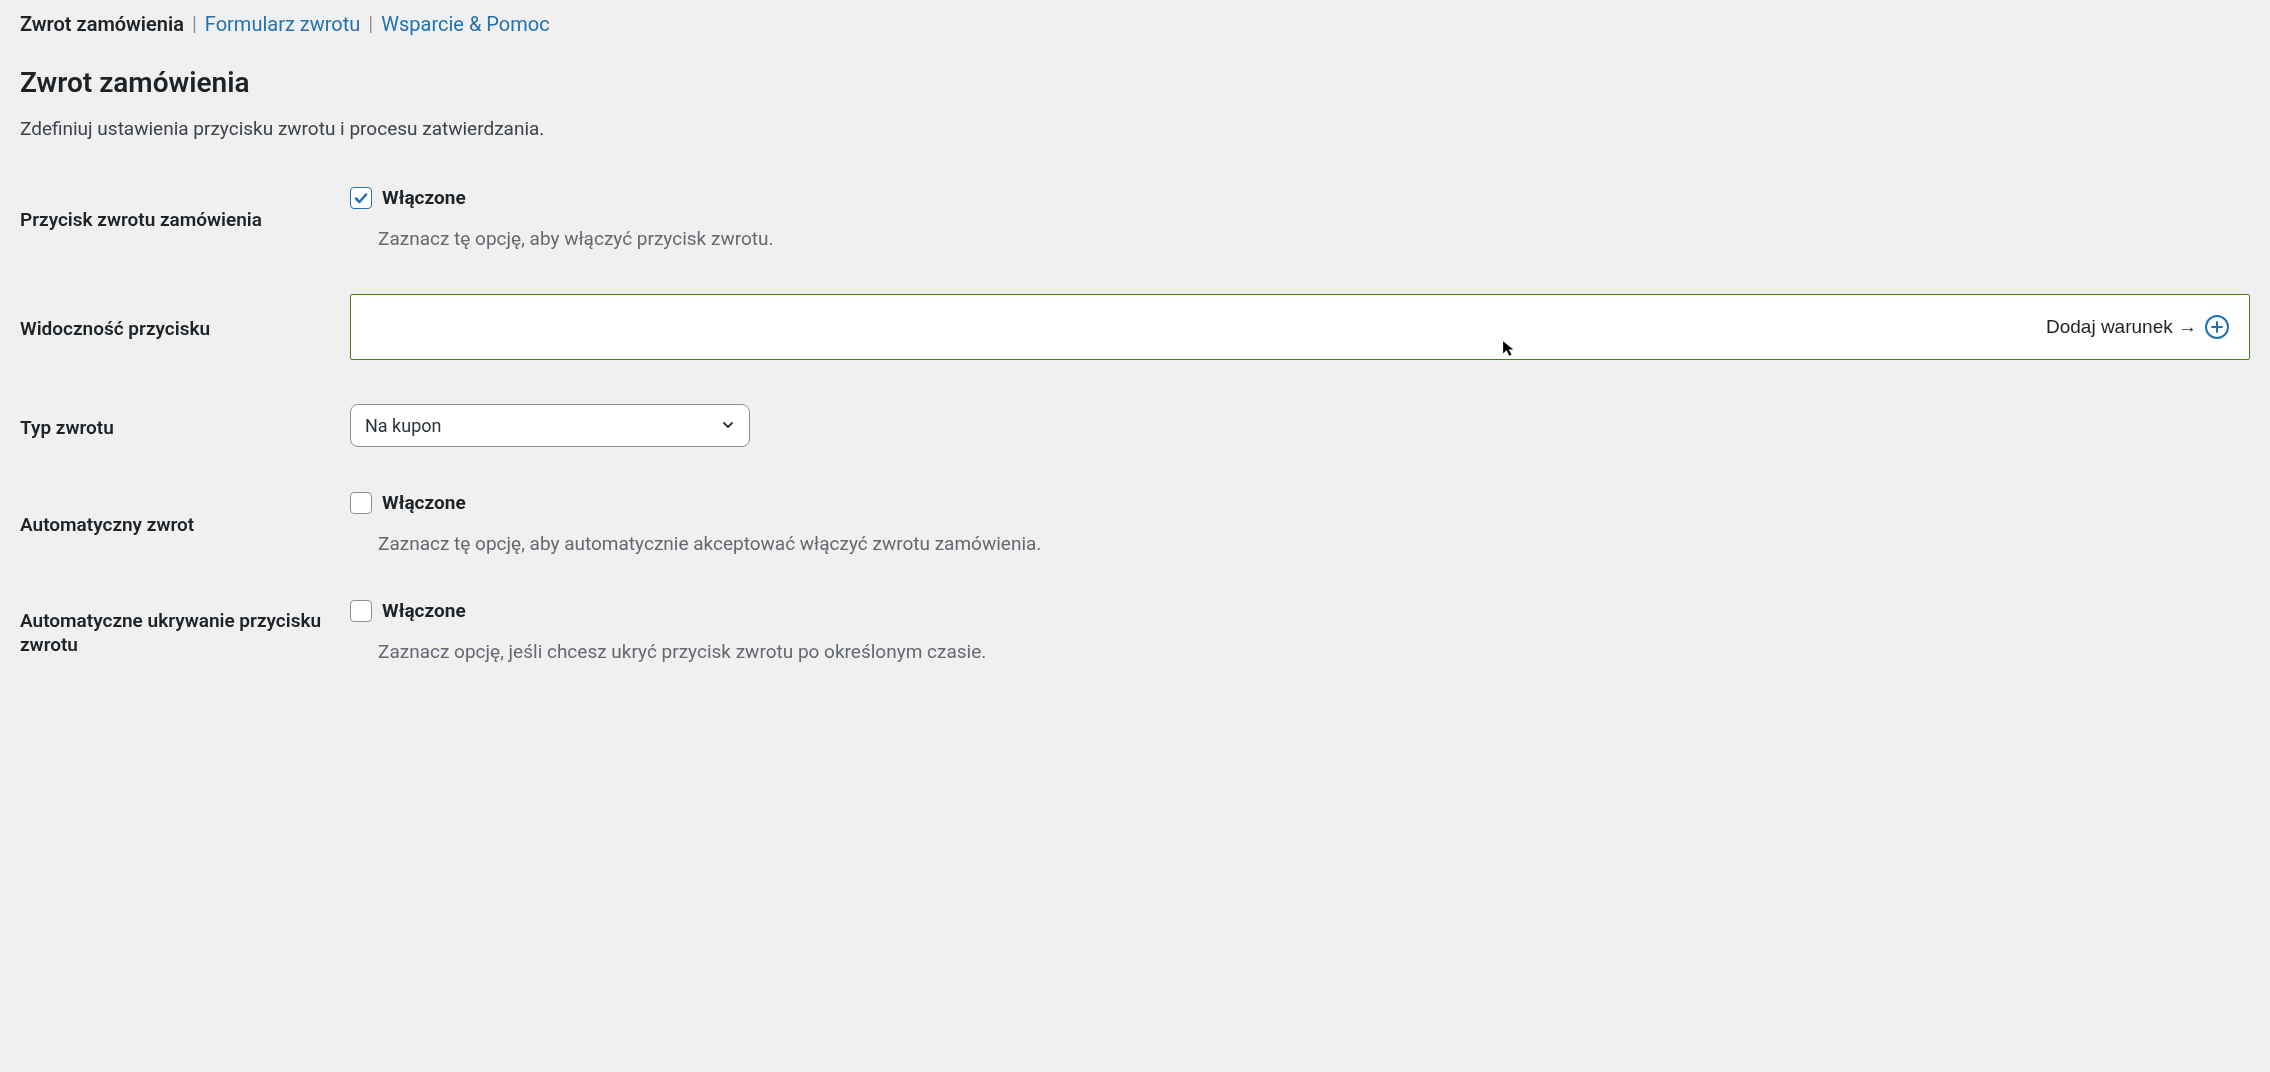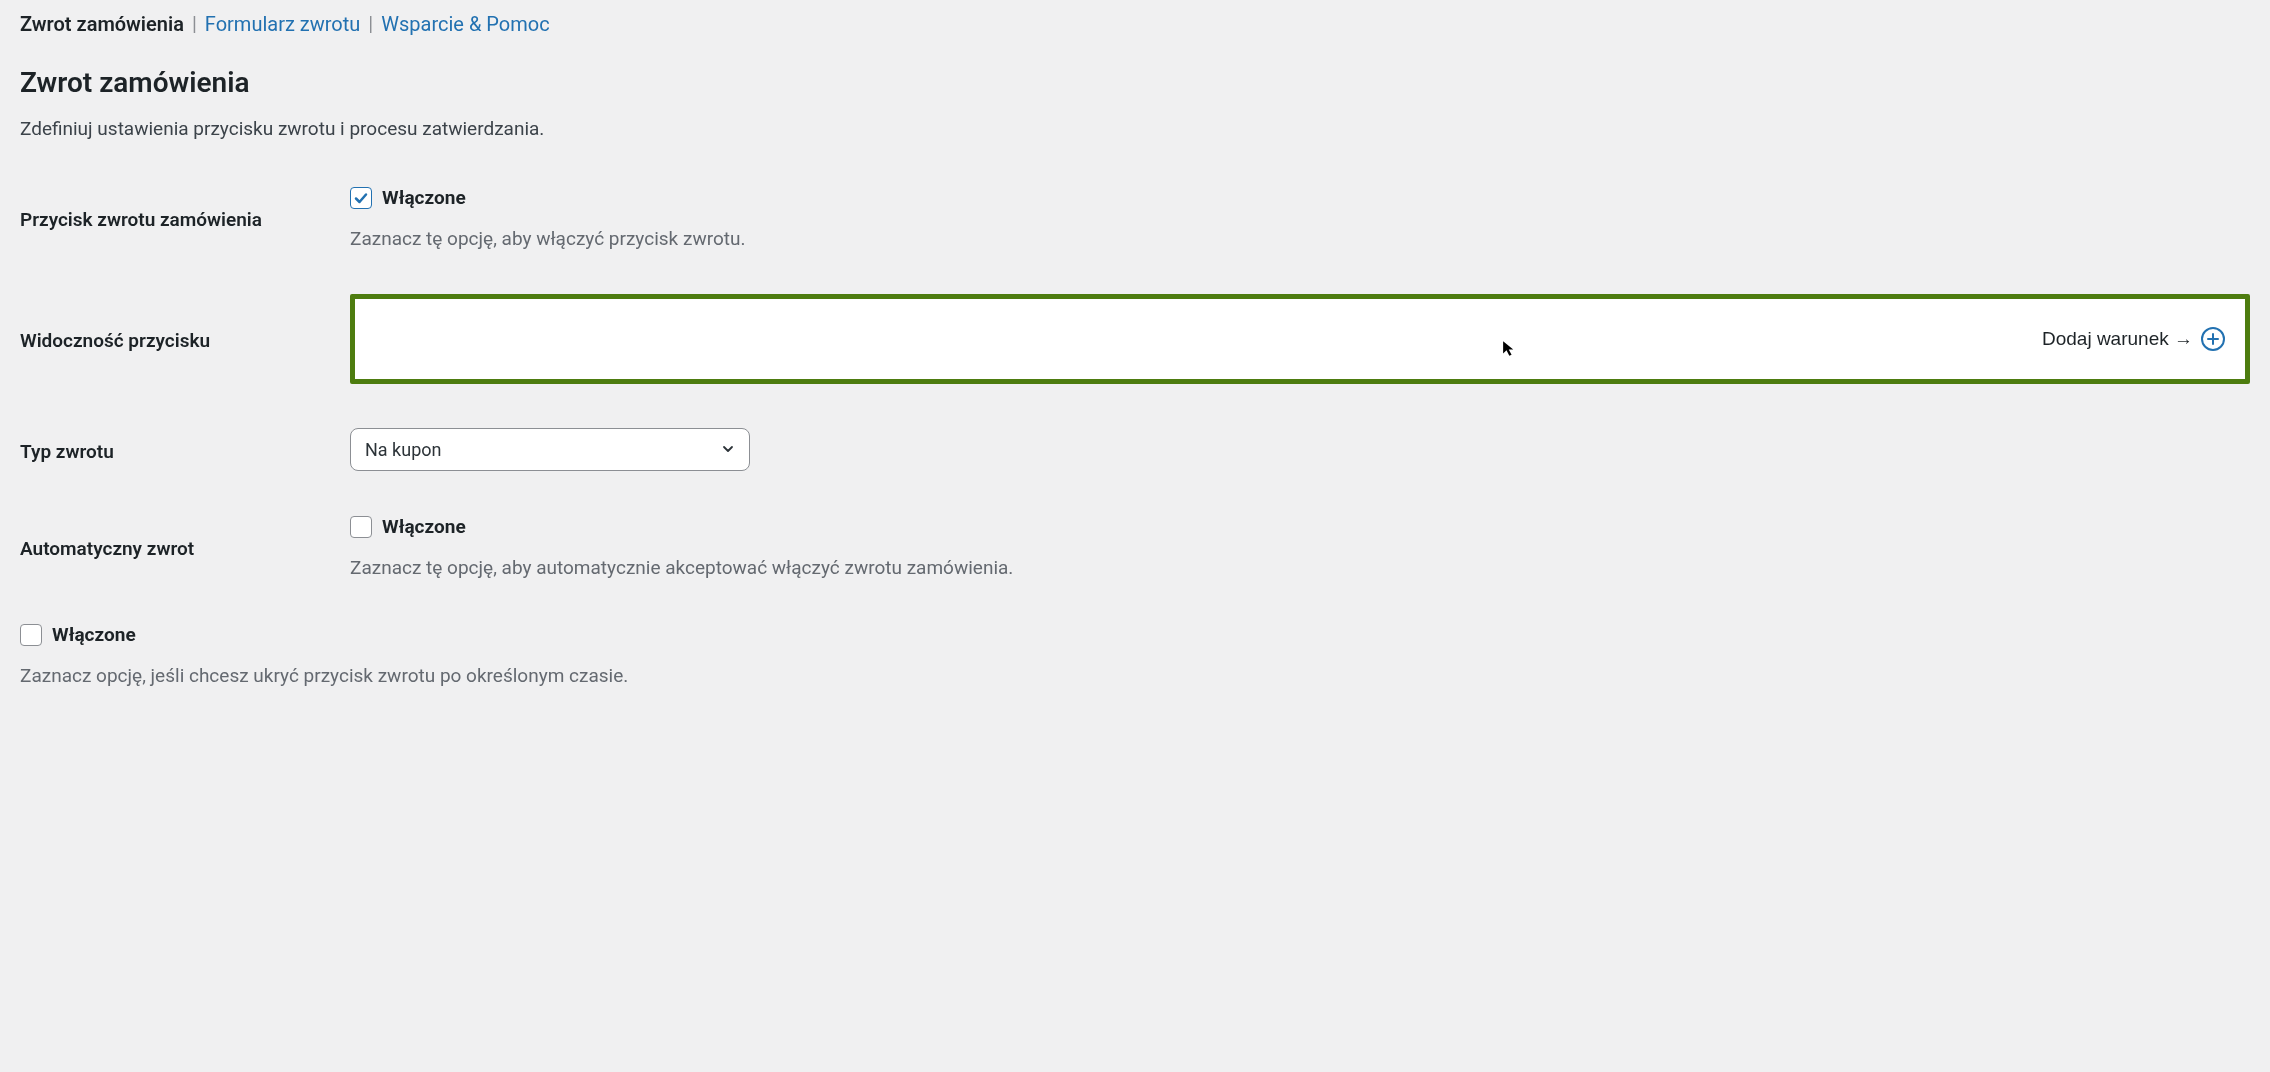--- a/index.html
+++ b/index.html
@@ -105,6 +105,7 @@
       color: #646970;
       font-size: 19px;
       margin-top: 18px;
+      margin-left: 28px;
     }
     .condition-box {
       background: #fff;

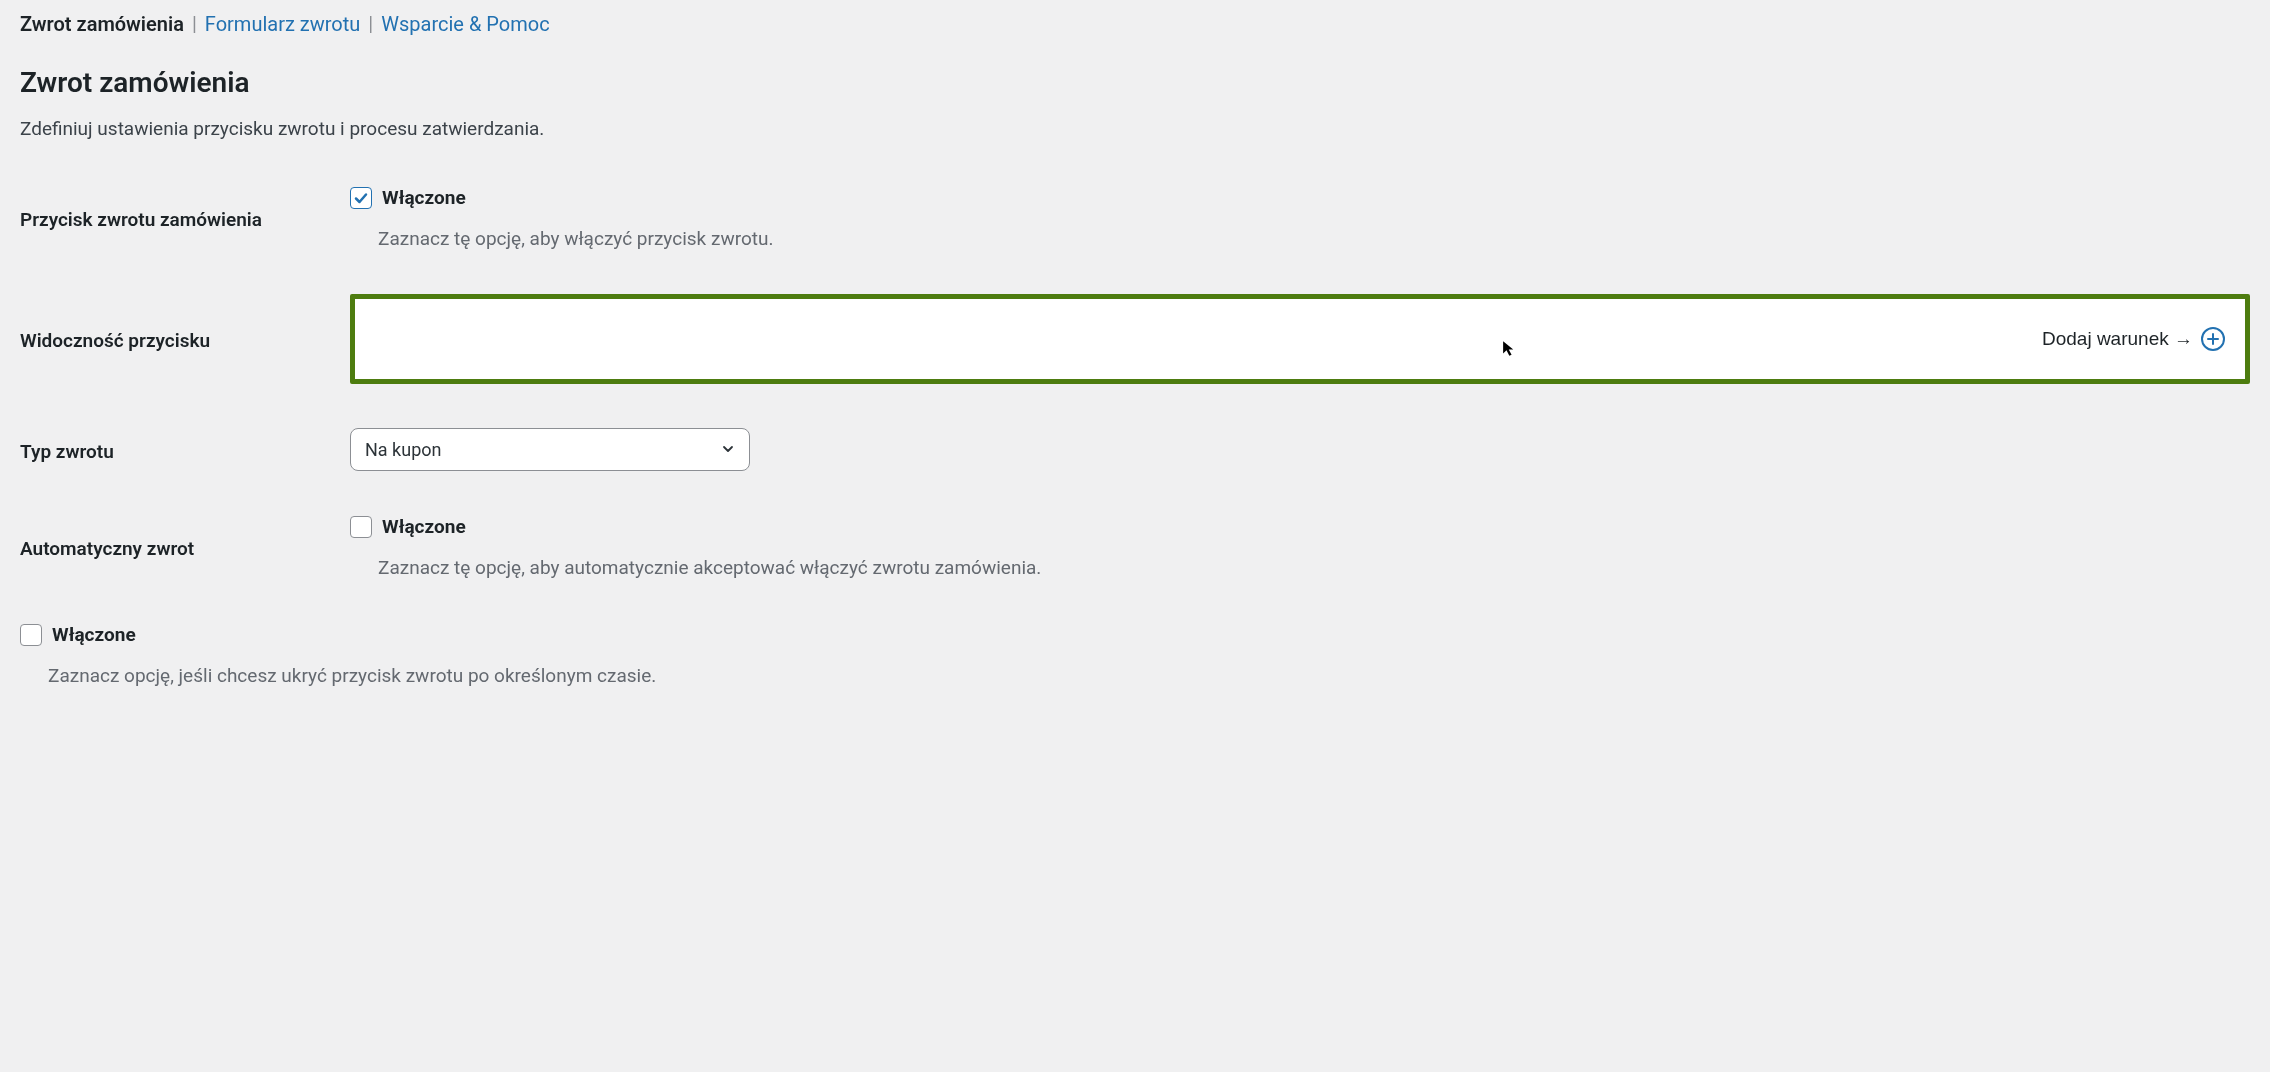--- a/index.html
+++ b/index.html
@@ -109,9 +109,9 @@
     }
     .condition-box {
       background: #fff;
-      border: 5px solid #4d7c0f;
+      border: 1px solid #4d7c0f;
       border-radius: 2px;
-      padding: 28px 20px;
+      padding: 20px 20px;
       display: flex;
       justify-content: flex-end;
       align-items: center;

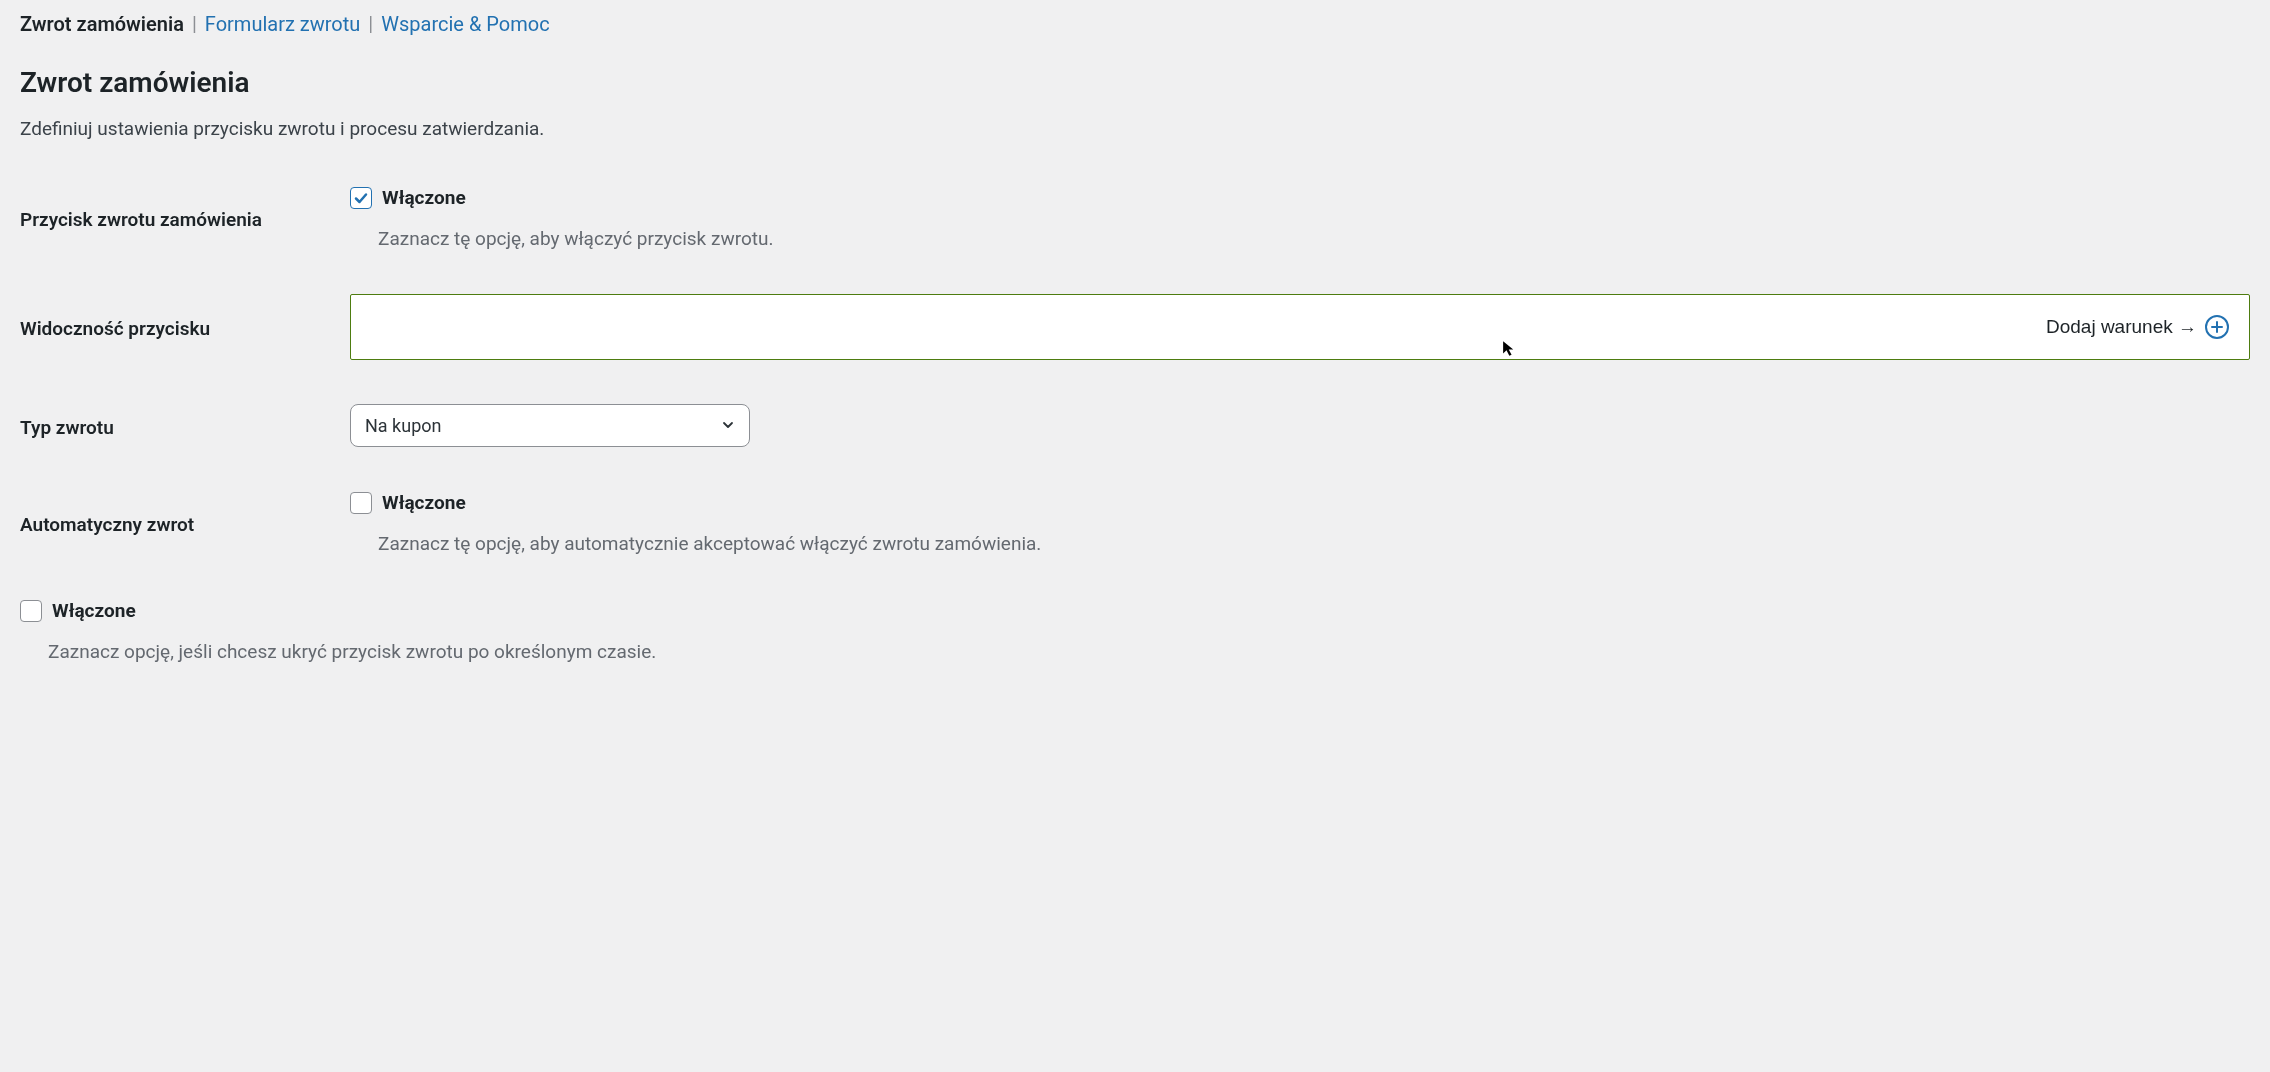--- a/index.html
+++ b/index.html
@@ -266,6 +266,9 @@
   </div>
 
   <div class="form-row">
+    <div class="form-label-cell">
+      <span class="form-label">Automatyczne ukrywanie przycisku zwrotu</span>
+    </div>
     <div class="form-control-cell">
       <div class="checkbox-wrapper">
         <span class="checkbox">

